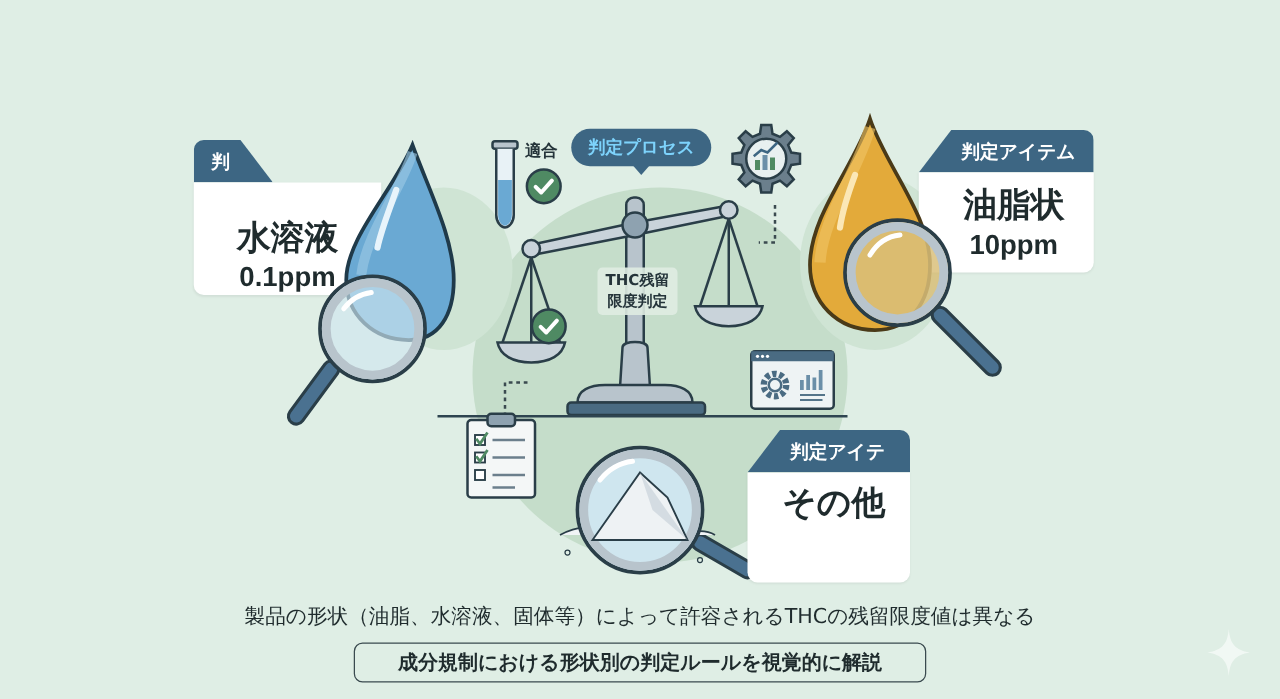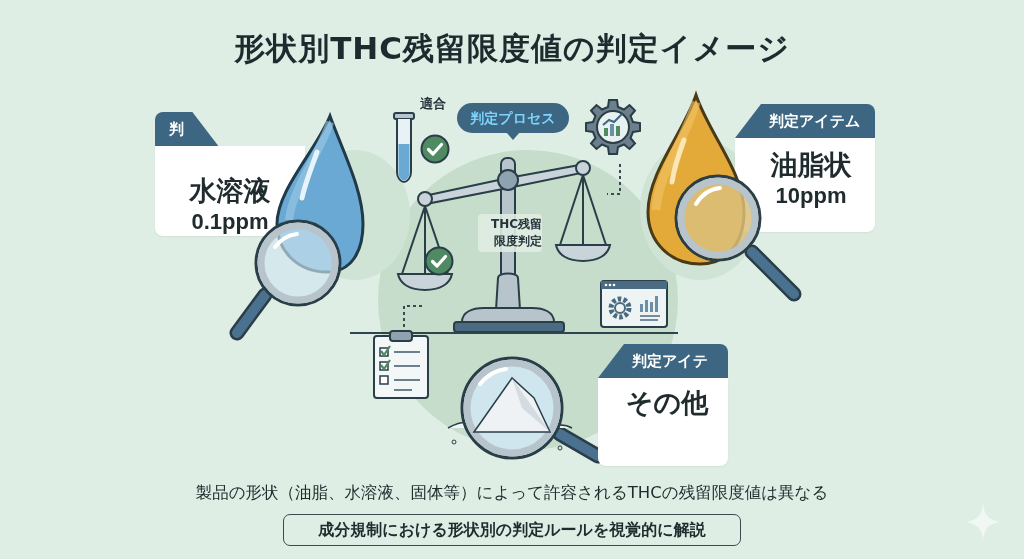--- a/index.html
+++ b/index.html
@@ -87,7 +87,6 @@
 
 <div class="stage">
 
-  <div class="title">形状別THC残留限度値の判定イメージ</div>
 
   <div class="center-glow"></div>
   <div class="side-glow" style="left:300px;top:150px;width:110px;height:130px;"></div>

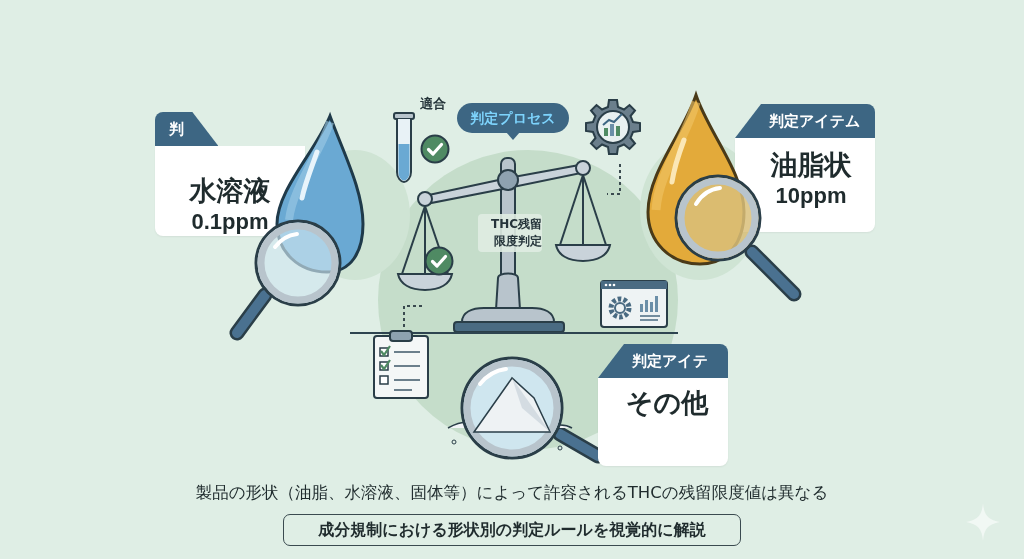--- a/index.html
+++ b/index.html
@@ -56,7 +56,7 @@
     border-top: 8px solid #3d6683;
   }
   .pass-label {
-    position: absolute; left: 420px; top: 95px;
+    position: absolute; left: 420px; top: 112px;
     font-size: 13px; font-weight: bold; color: #25343a;
   }
   .scale-caption {

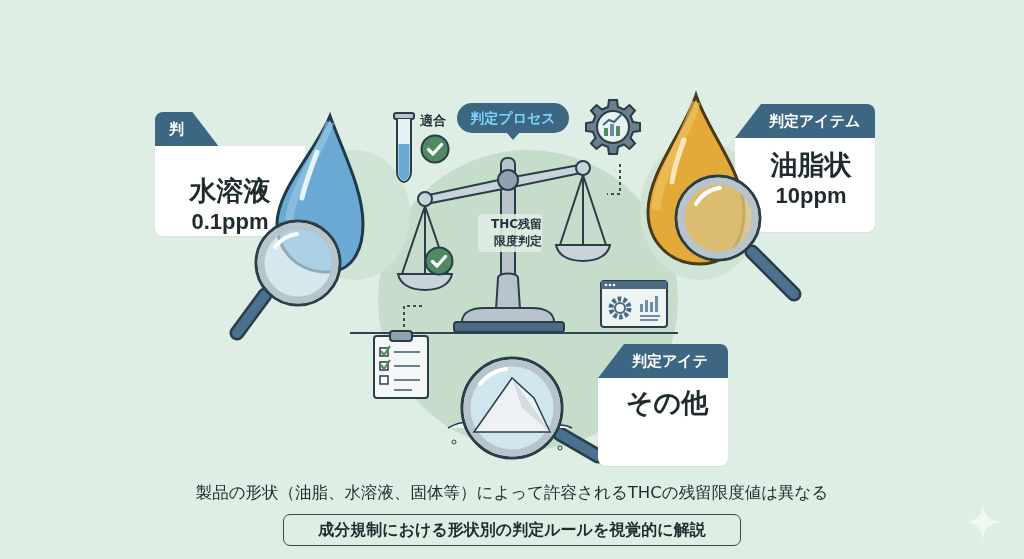--- a/index.html
+++ b/index.html
@@ -115,7 +115,7 @@
 
   <div class="label-card" style="left:735px;top:104px;">
     <div class="label-tab right-slant" style="width:140px;">判定アイテム</div>
-    <div class="label-body" style="width:140px;height:94px;padding-top:10px;padding-left:12px;">
+    <div class="label-body" style="width:140px;height:80px;padding-top:10px;padding-left:12px;">
       <span class="label-name">油脂状</span>
       <span class="label-value">10ppm</span>
     </div>

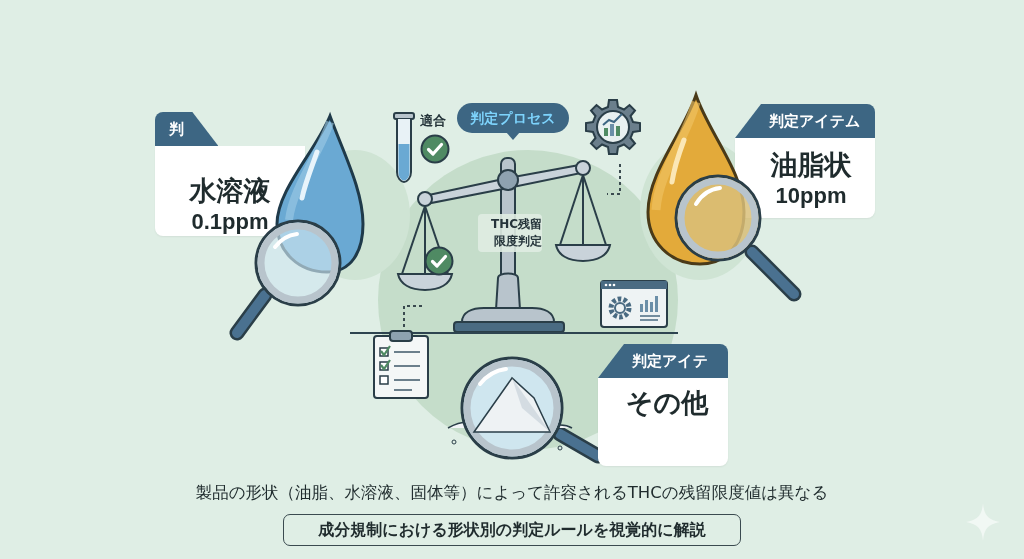--- a/index.html
+++ b/index.html
@@ -63,7 +63,7 @@
     position: absolute; left: 478px; top: 214px; width: 64px;
     background: rgba(223,236,226,0.9); border-radius: 4px;
     font-size: 12px; font-weight: bold; color: #25343a;
-    text-align: right; line-height: 17px; padding: 2px 0;
+    text-align: center; line-height: 17px; padding: 2px 0;
   }
   .ground-line {
     position: absolute; left: 350px; top: 332px; width: 328px; height: 2px;

